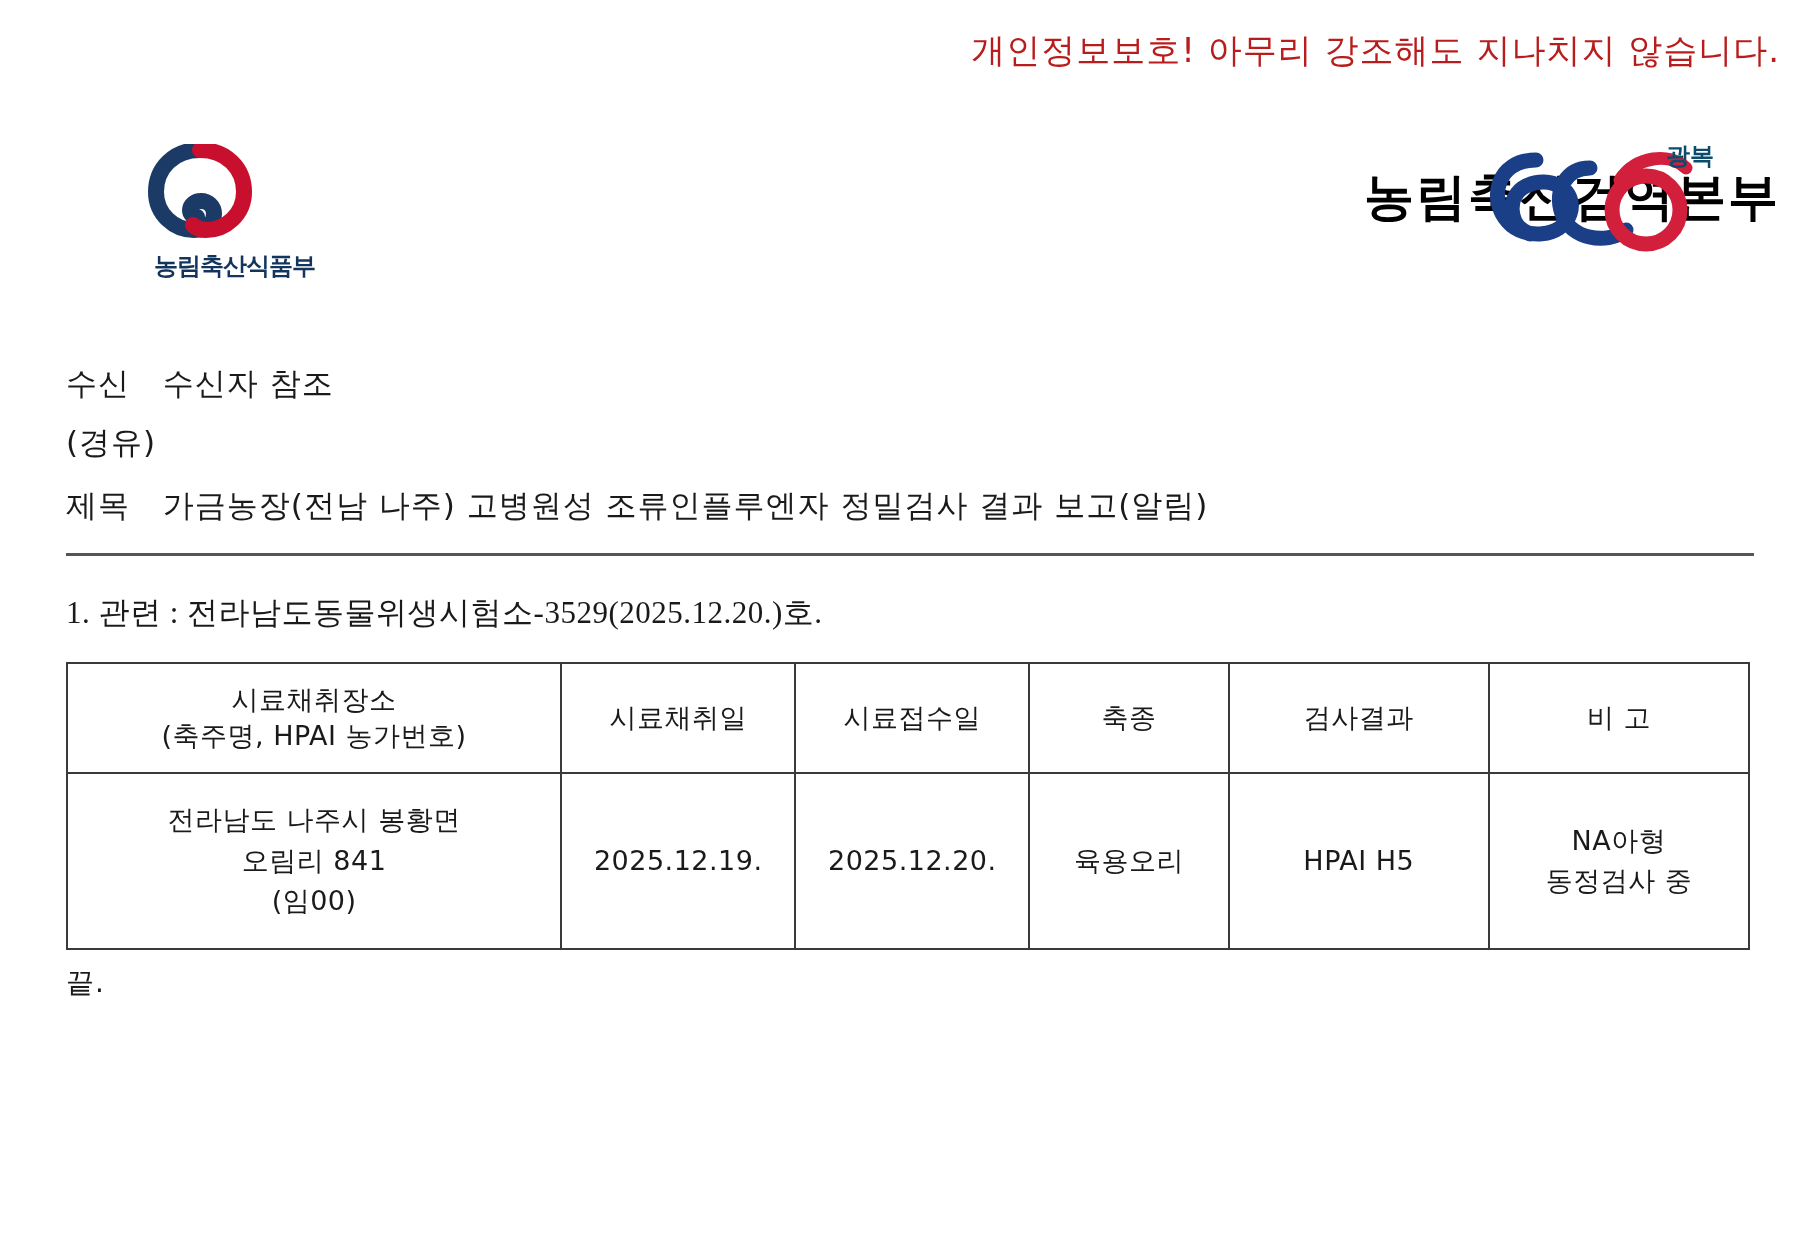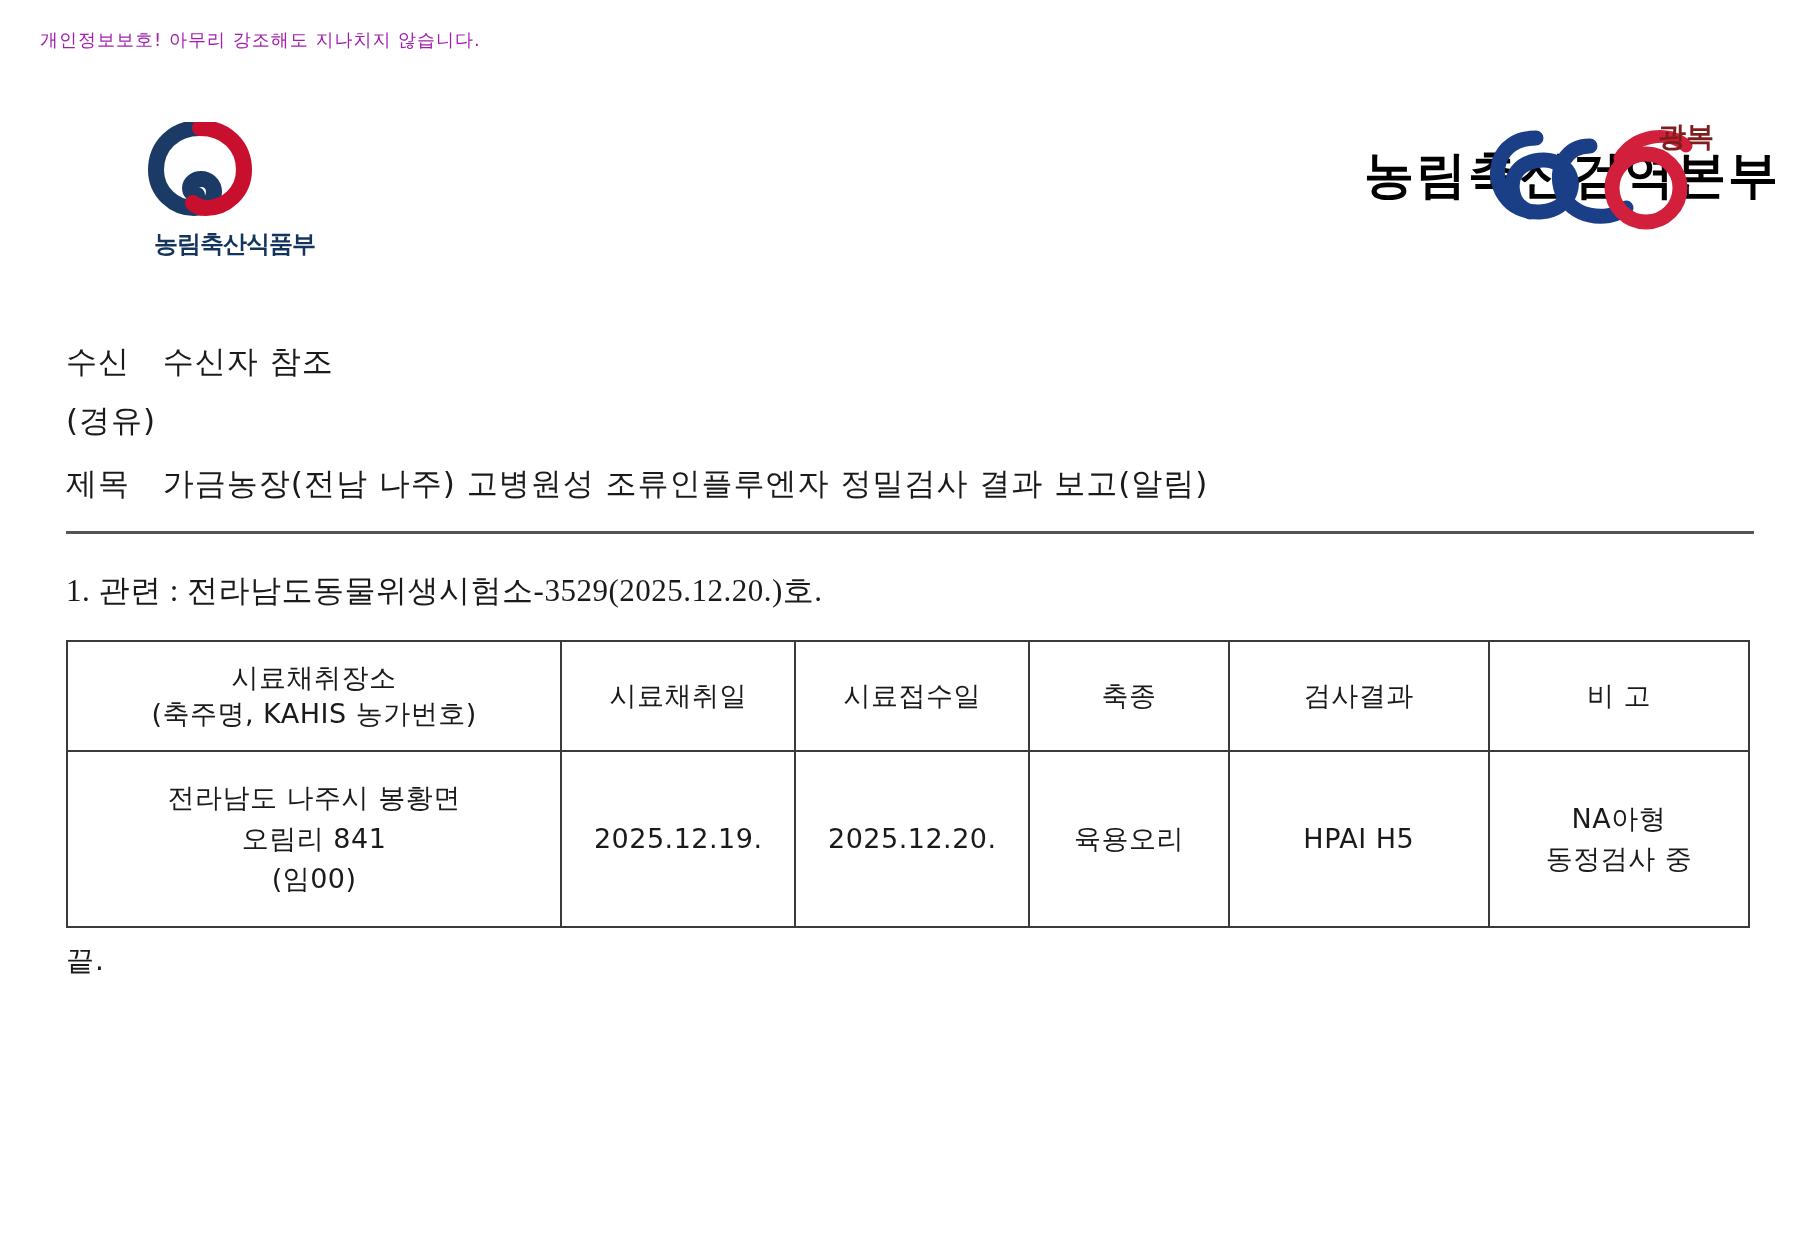--- a/index.html
+++ b/index.html
@@ -25,11 +25,11 @@
 
   
   .top-notice {
-    text-align: left;
-    font-size: 18px;
+    text-align: right;
+    font-size: 34px;
     letter-spacing: 1px;
     padding-top: 28px;
-    color: #a21caf;
+    color: #b91c1c;
   }
 
   

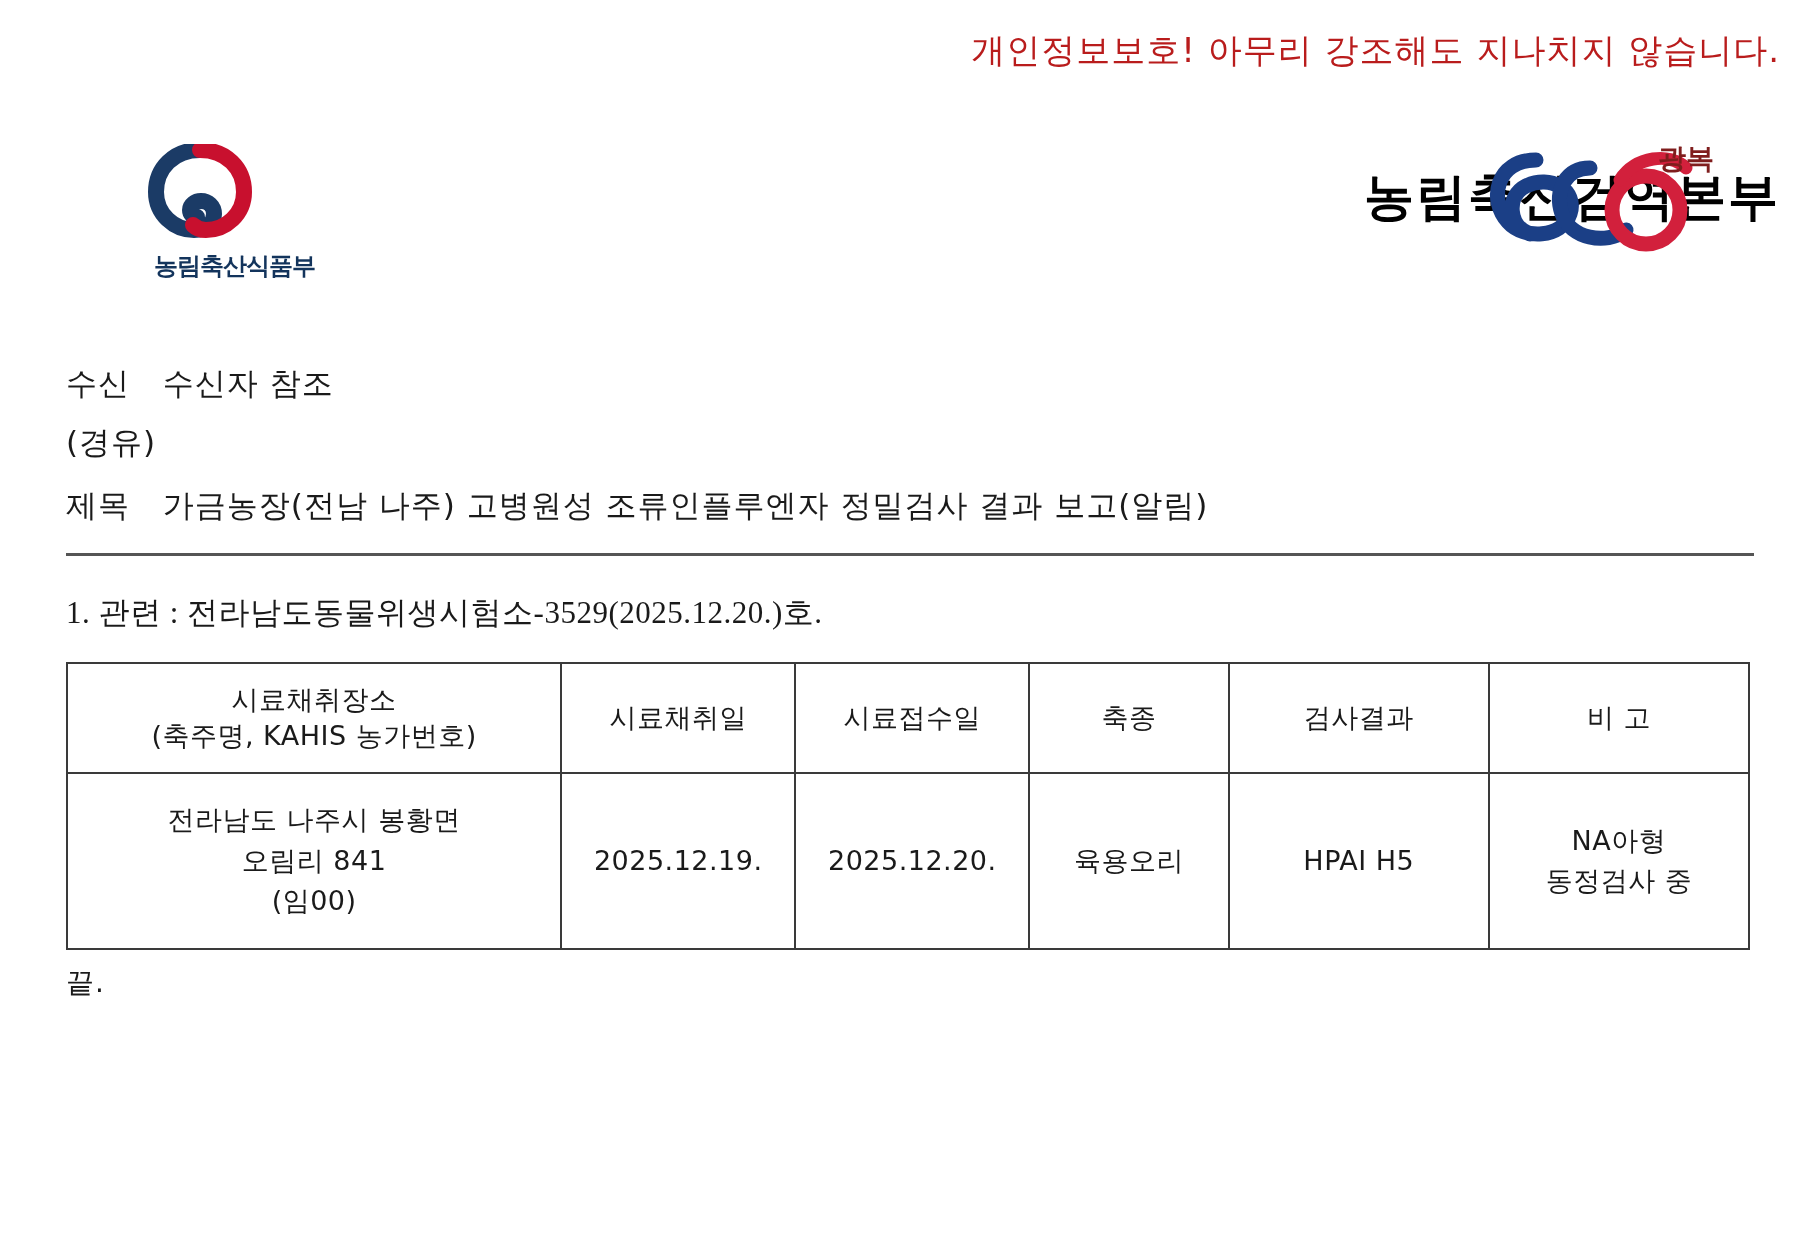--- a/index.html
+++ b/index.html
@@ -79,9 +79,9 @@
     position: absolute;
     right: 6px;
     top: 6px;
-    font-size: 28px;
+    font-size: 24px;
     font-weight: bold;
-    color: #7f1d1d;
+    color: #0c4a6e;
     margin-left: 44px;
   }
 

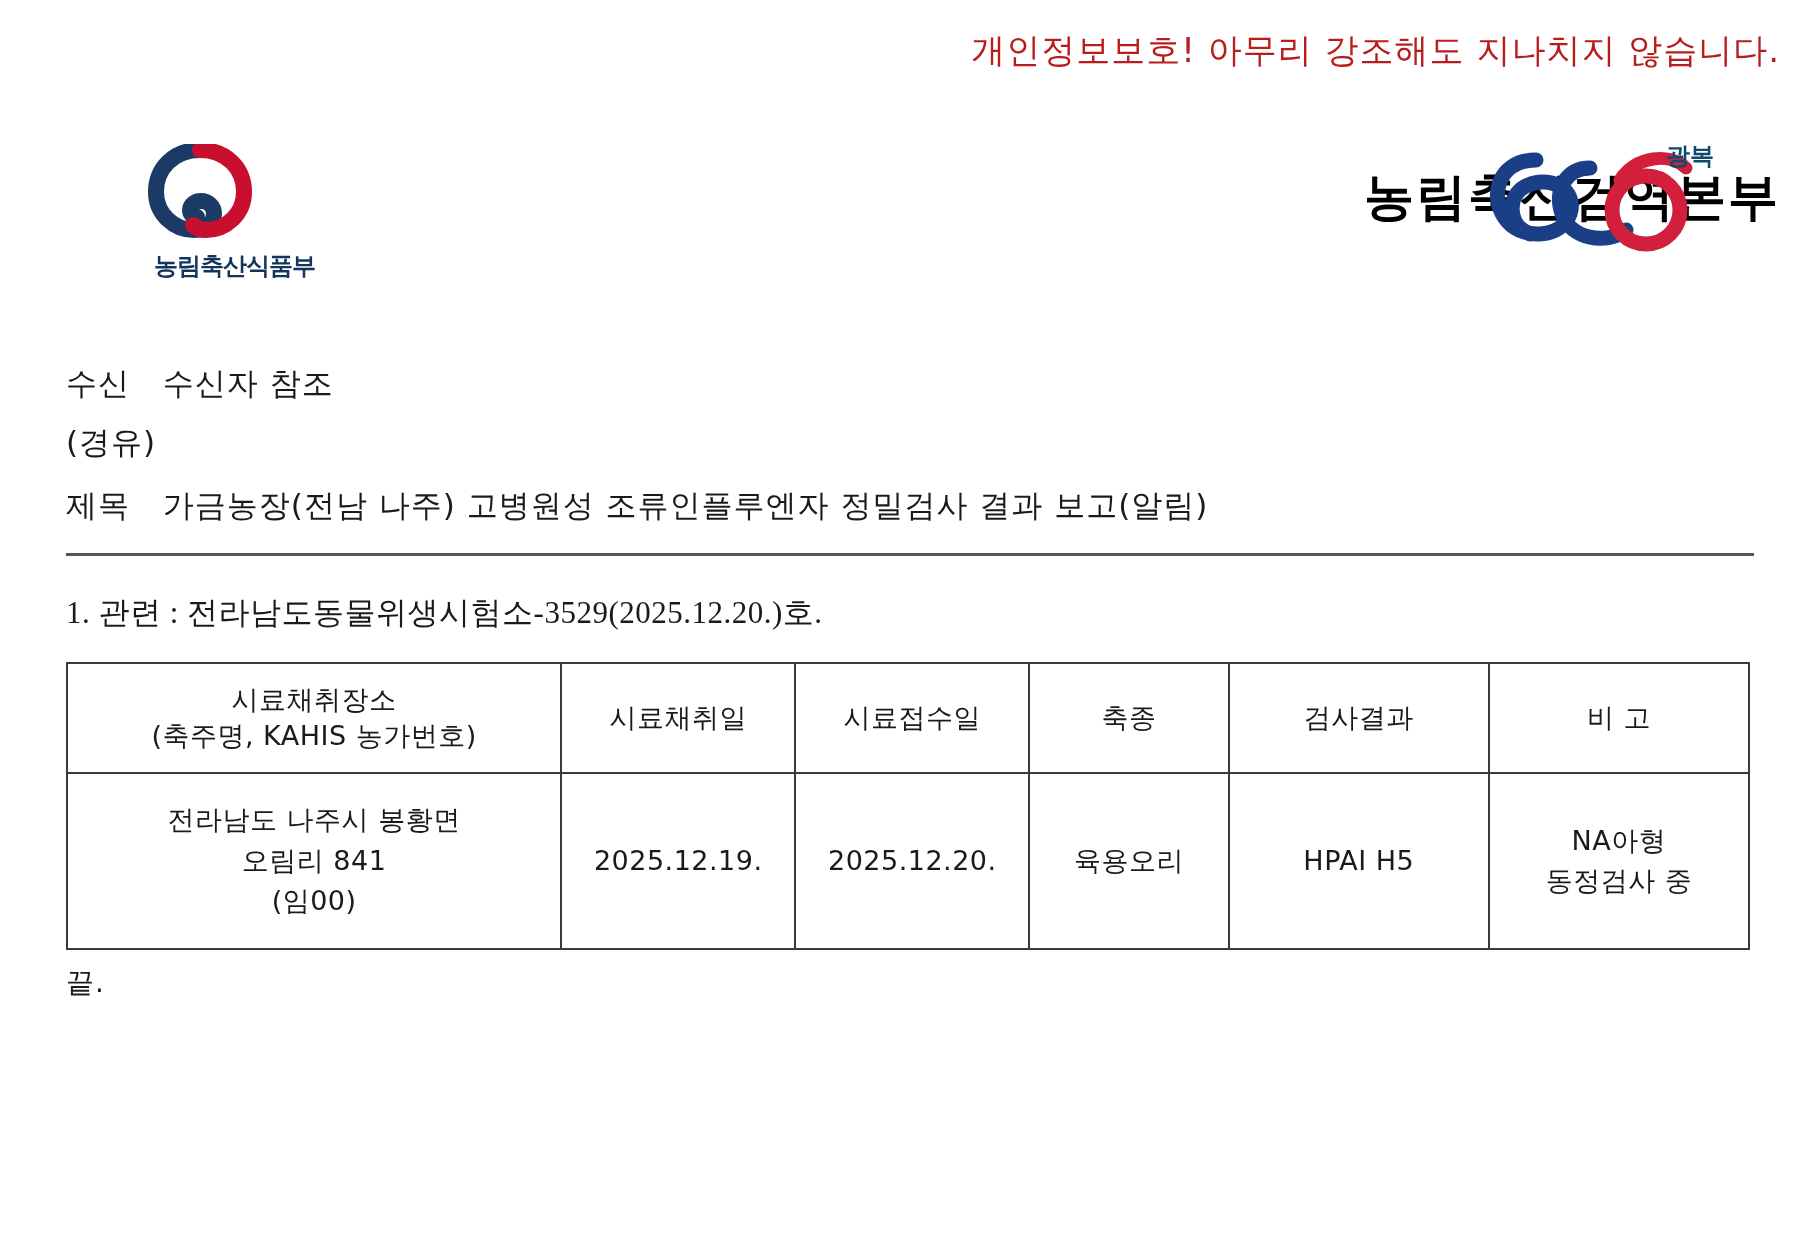--- a/index.html
+++ b/index.html
@@ -234,7 +234,7 @@
       <tr>
         <th>
           <div>시료채취장소</div>
-          <div>(축주명, KAHIS 농가번호)</div>
+          <div>(축주명, HPAI 농가번호)</div>
         </th>
         <th>시료채취일</th>
         <th>시료접수일</th>

